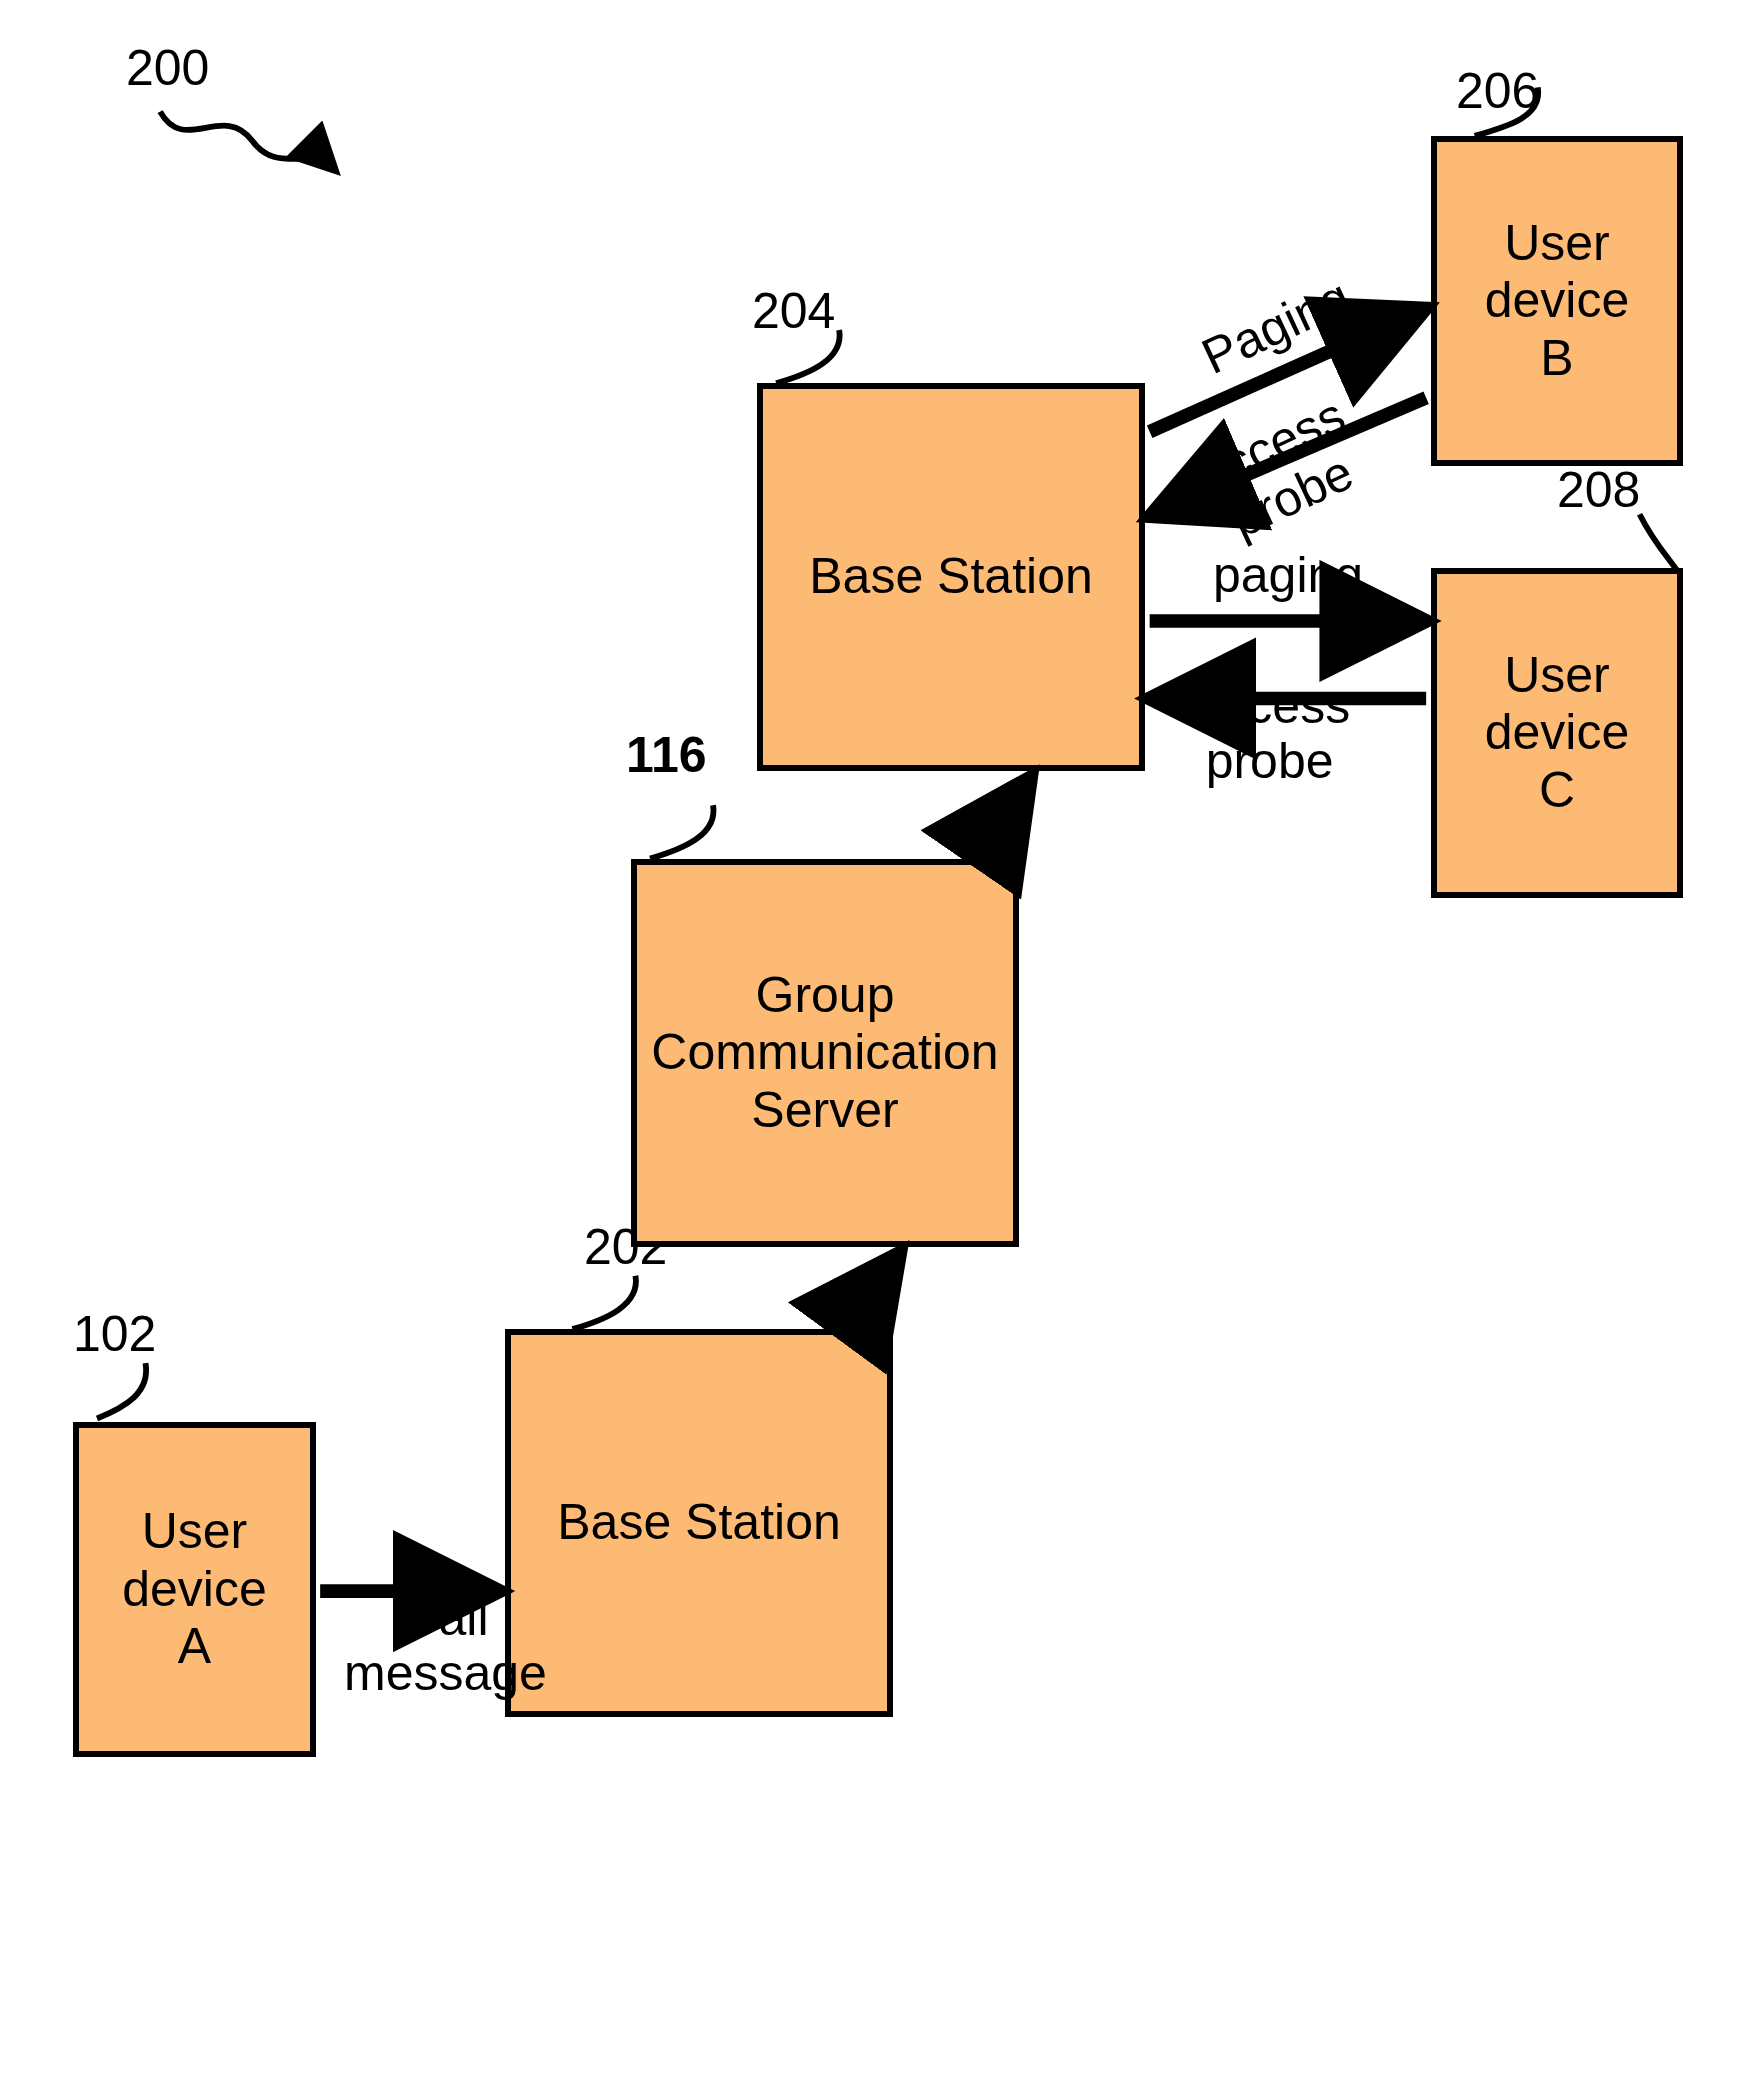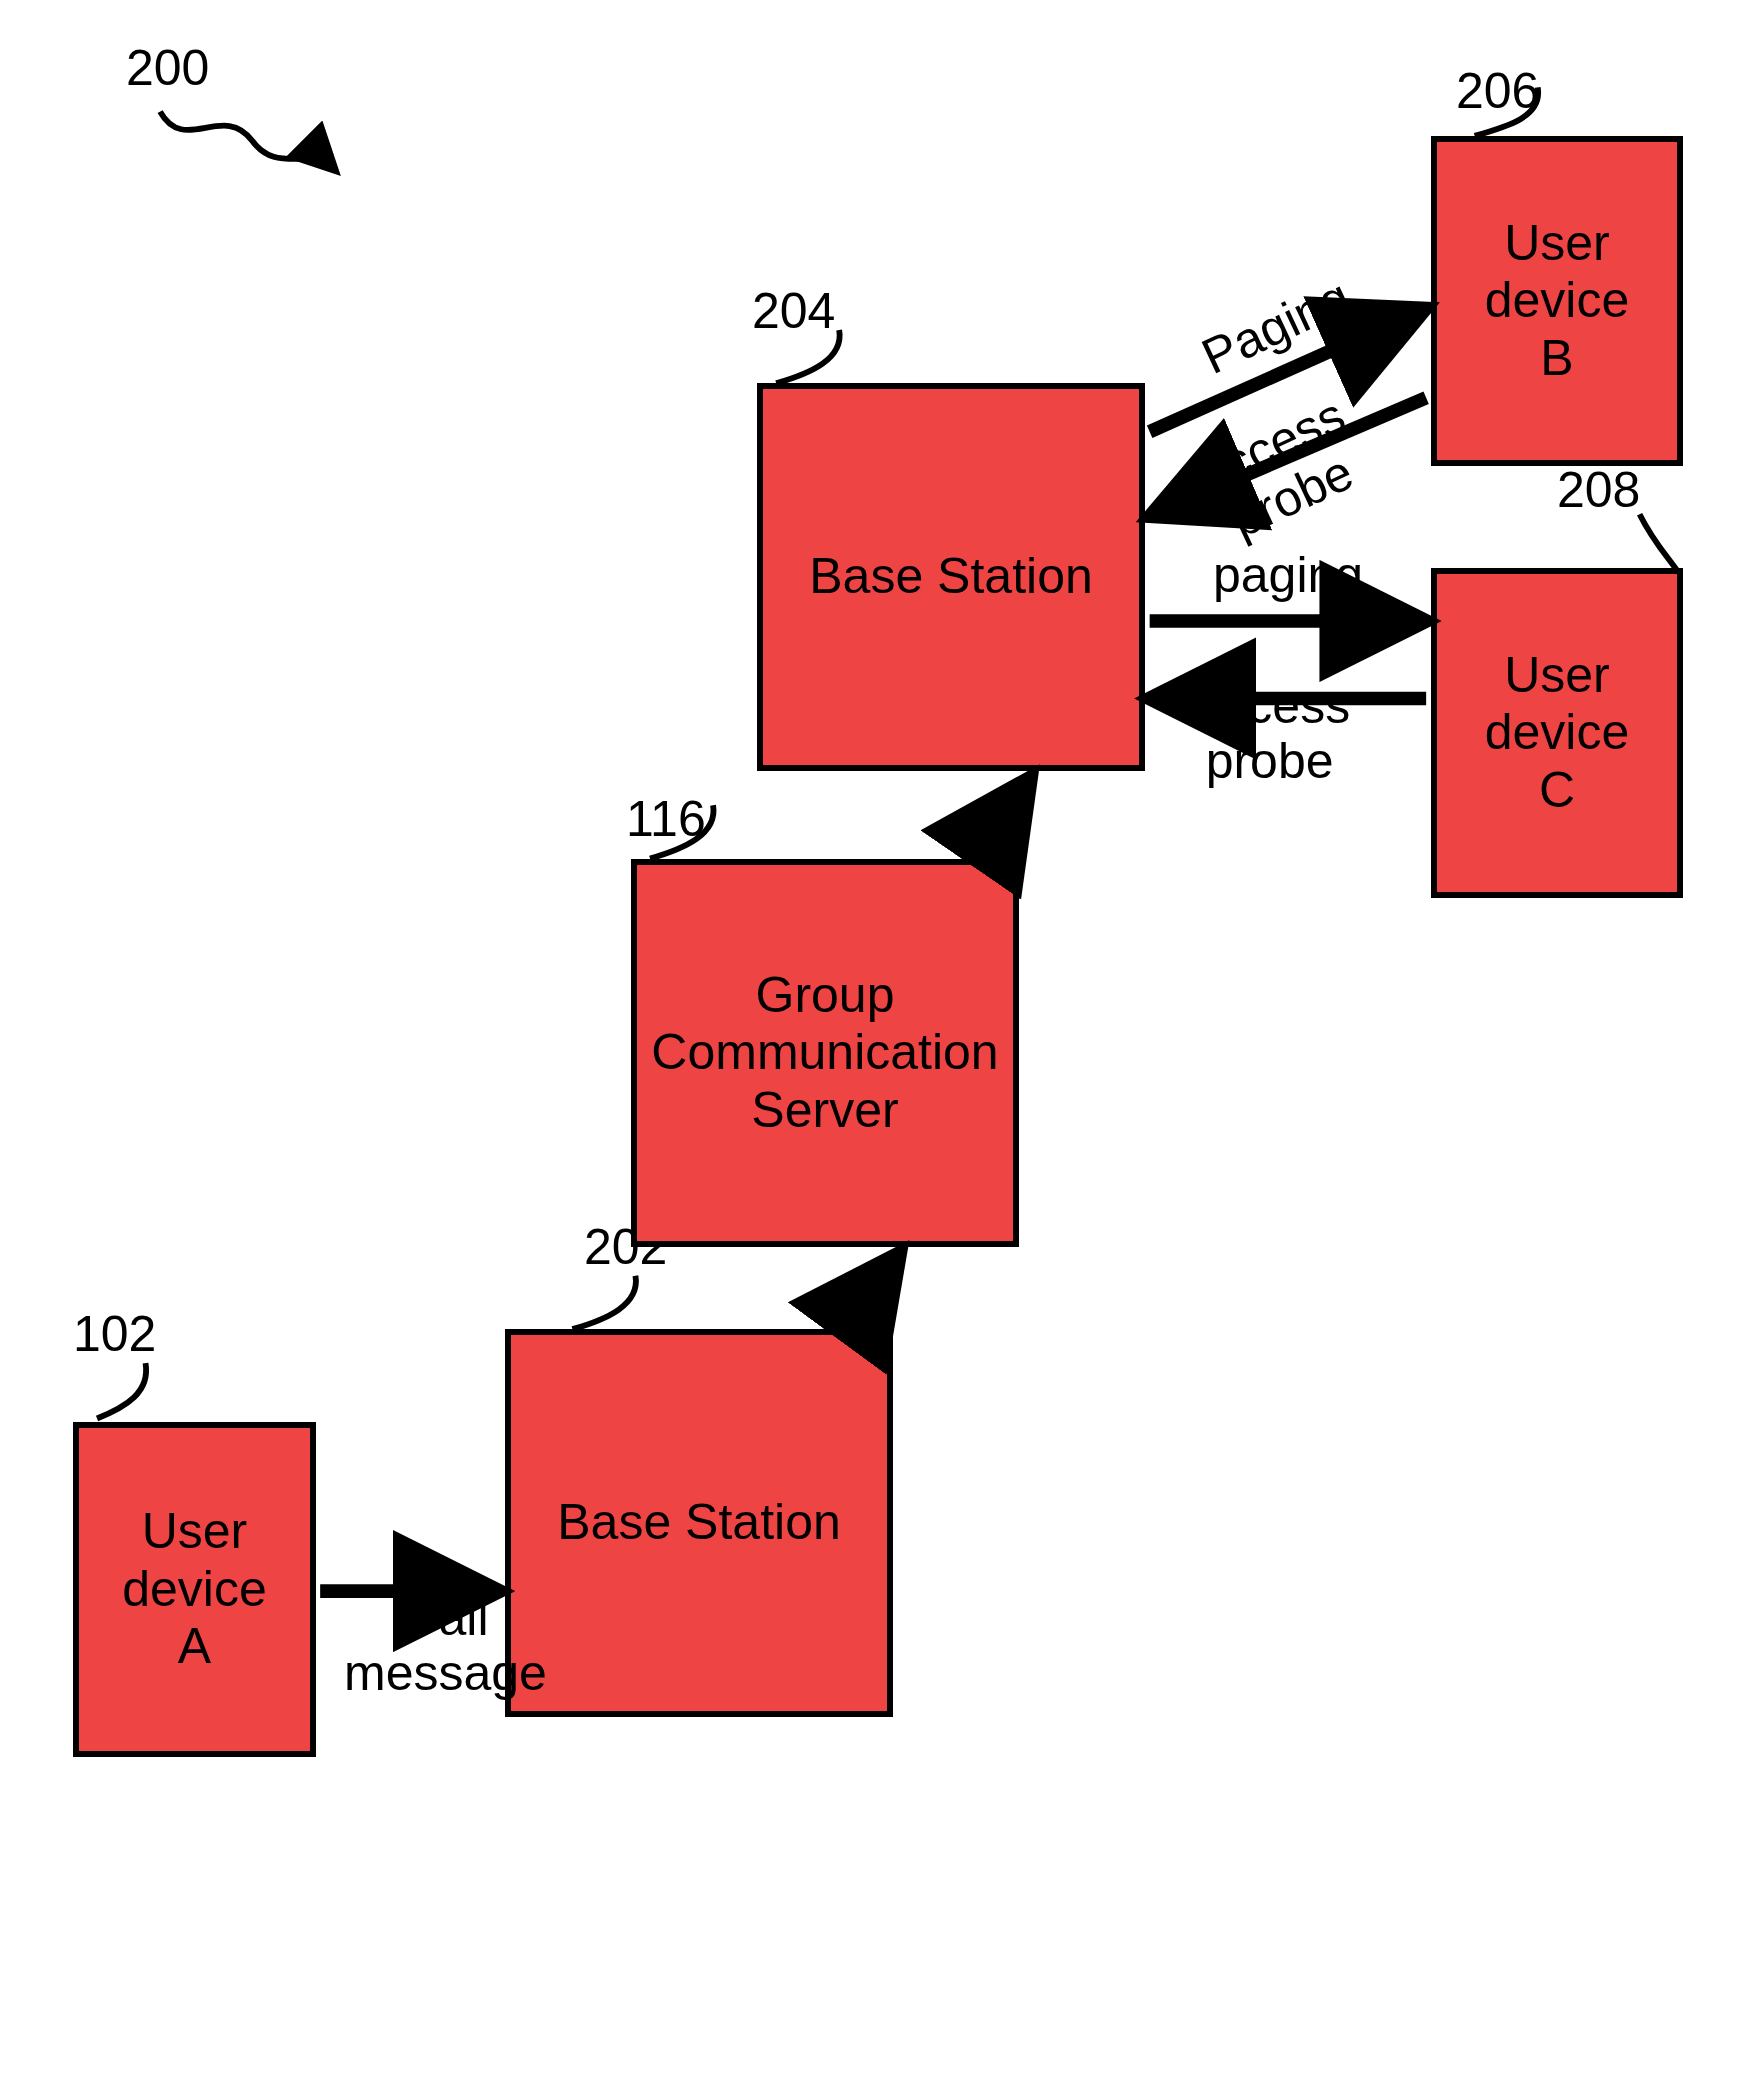--- a/index.html
+++ b/index.html
@@ -18,7 +18,7 @@
   .box {
     position: absolute;
     border: 6.8px solid #000;
-    background: #ef4444;
+    background: #fdba74;
     display: flex;
     align-items: center;
     justify-content: center;

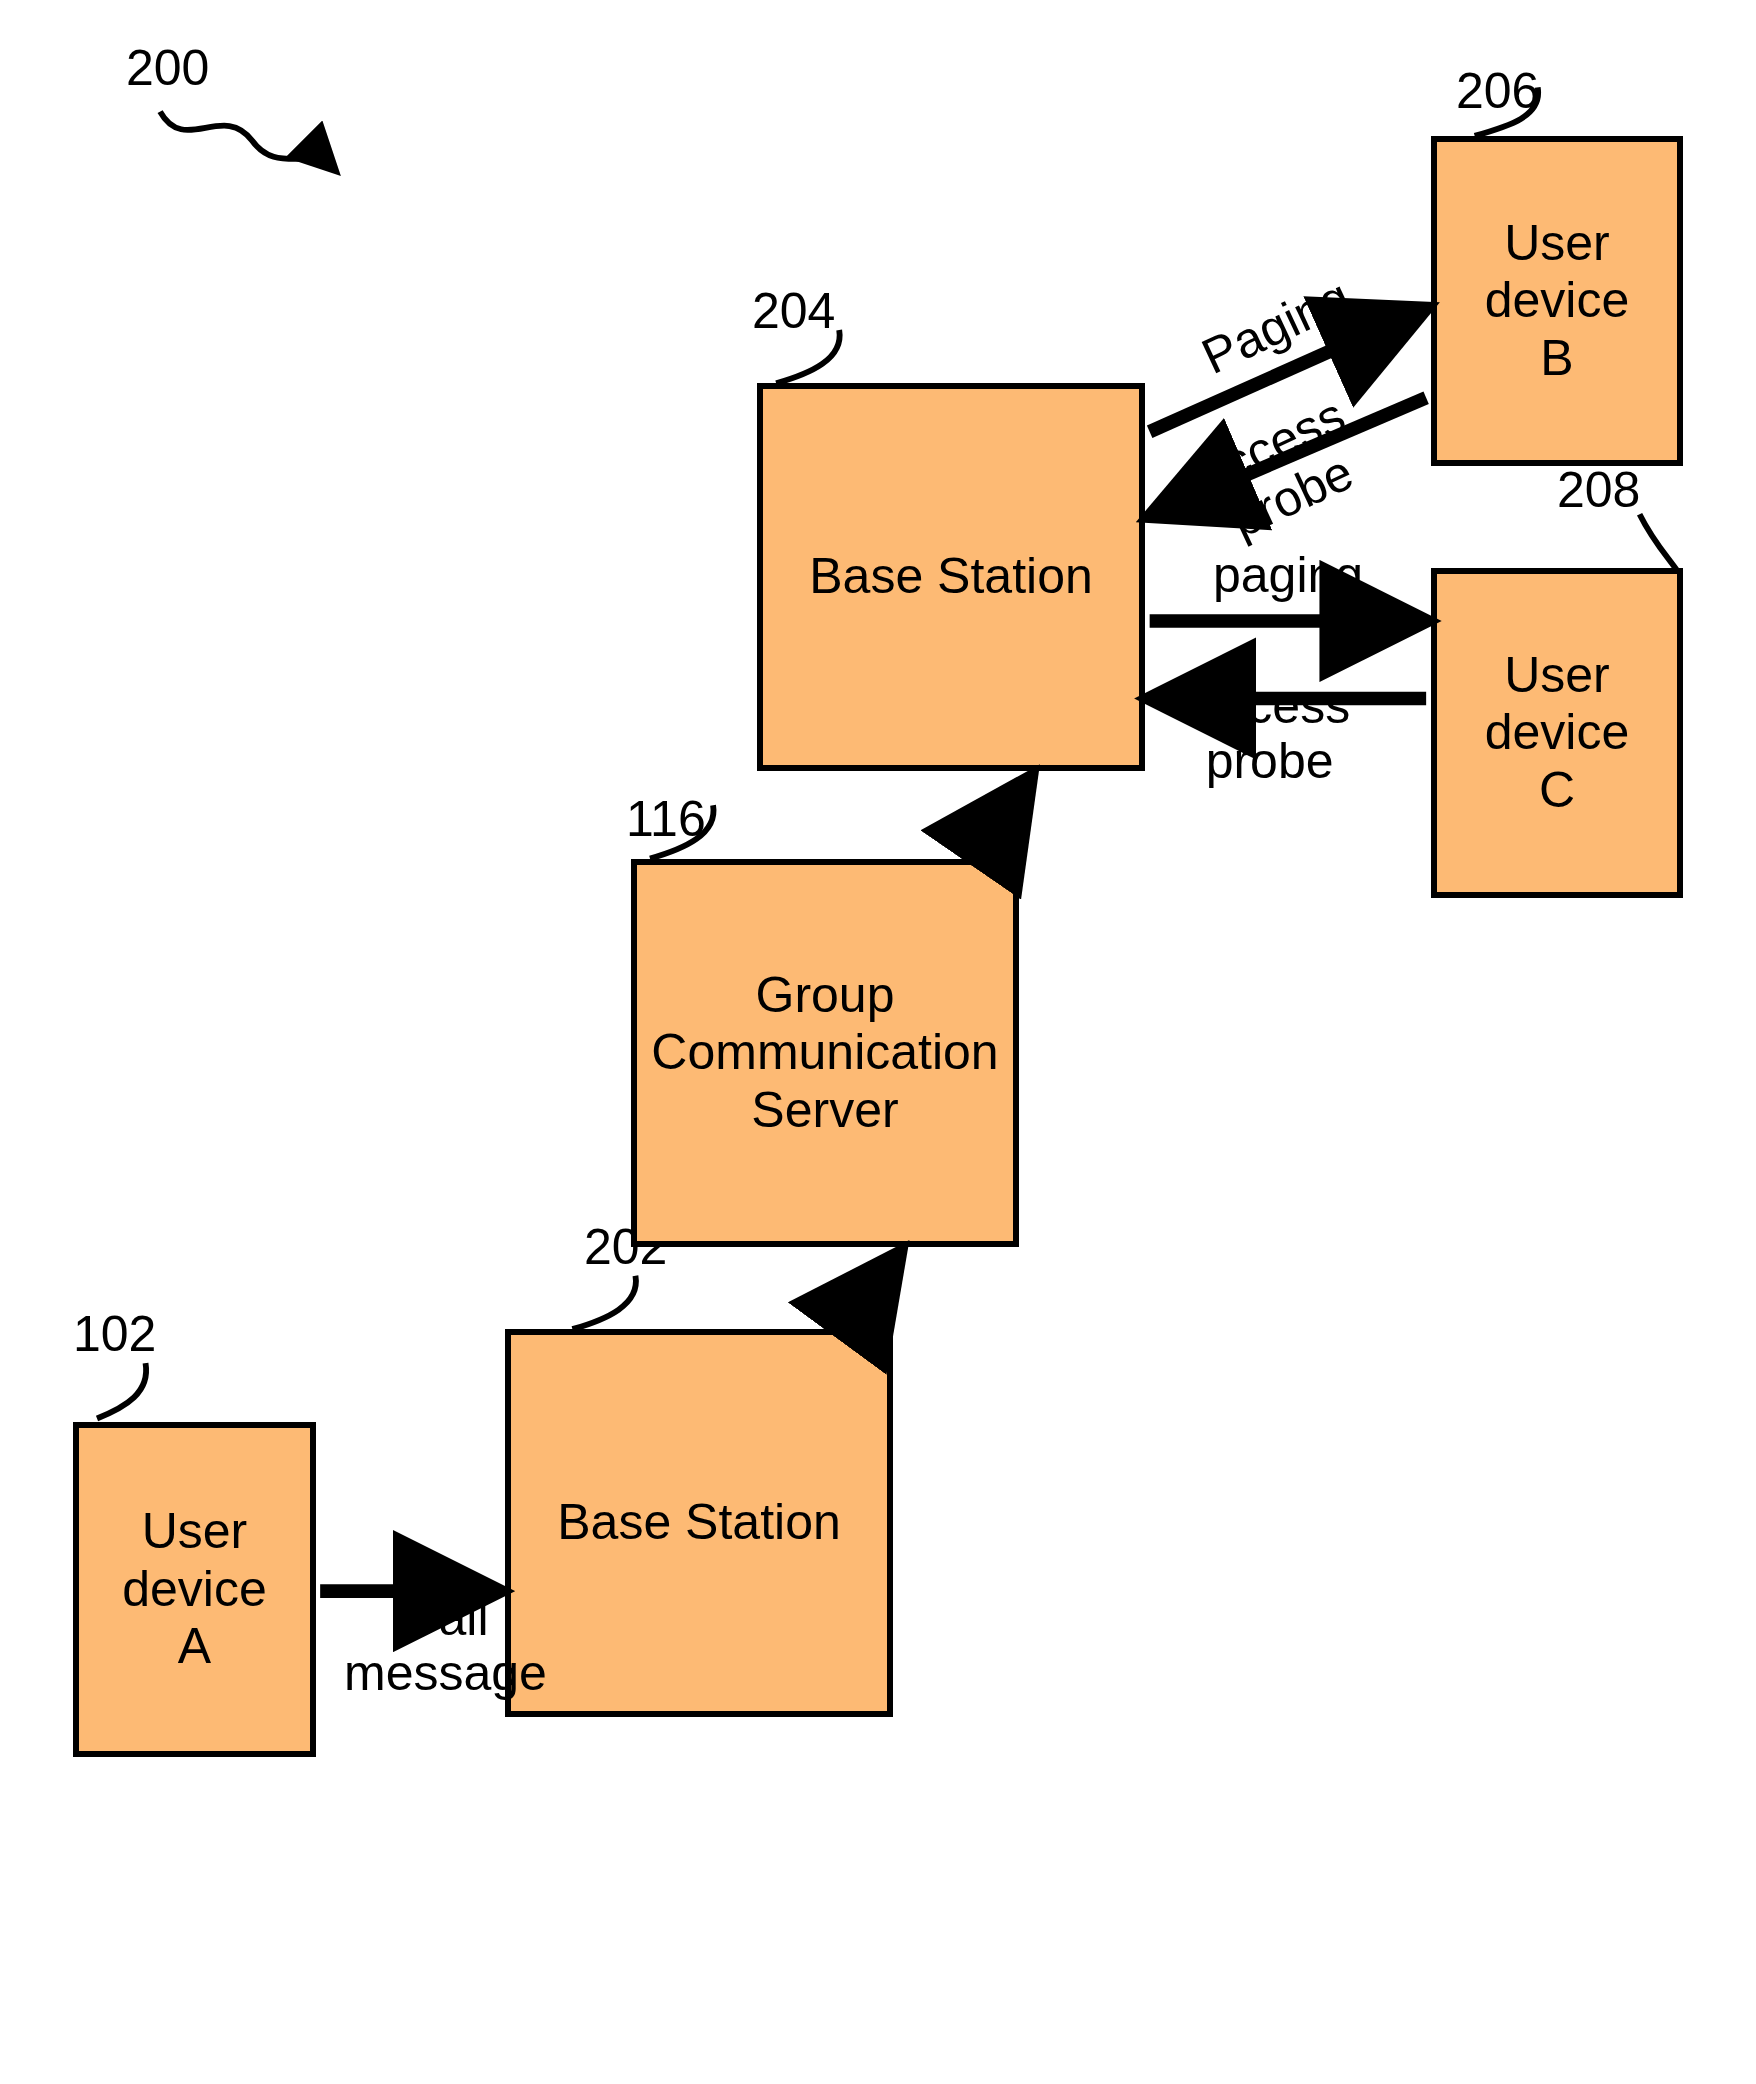--- a/index.html
+++ b/index.html
@@ -79,7 +79,7 @@
 Communication
 Server</span>
   </div>
-  <div class="ref" style="left:626px; top:790px;">116</div>
+  <div class="ref" style="left:626px; top:726px;font-weight:bold;">116</div>
 
   <div class="box" style="left:757px; top:383px; width:388px; height:388px;">
     <span>Base Station</span>

